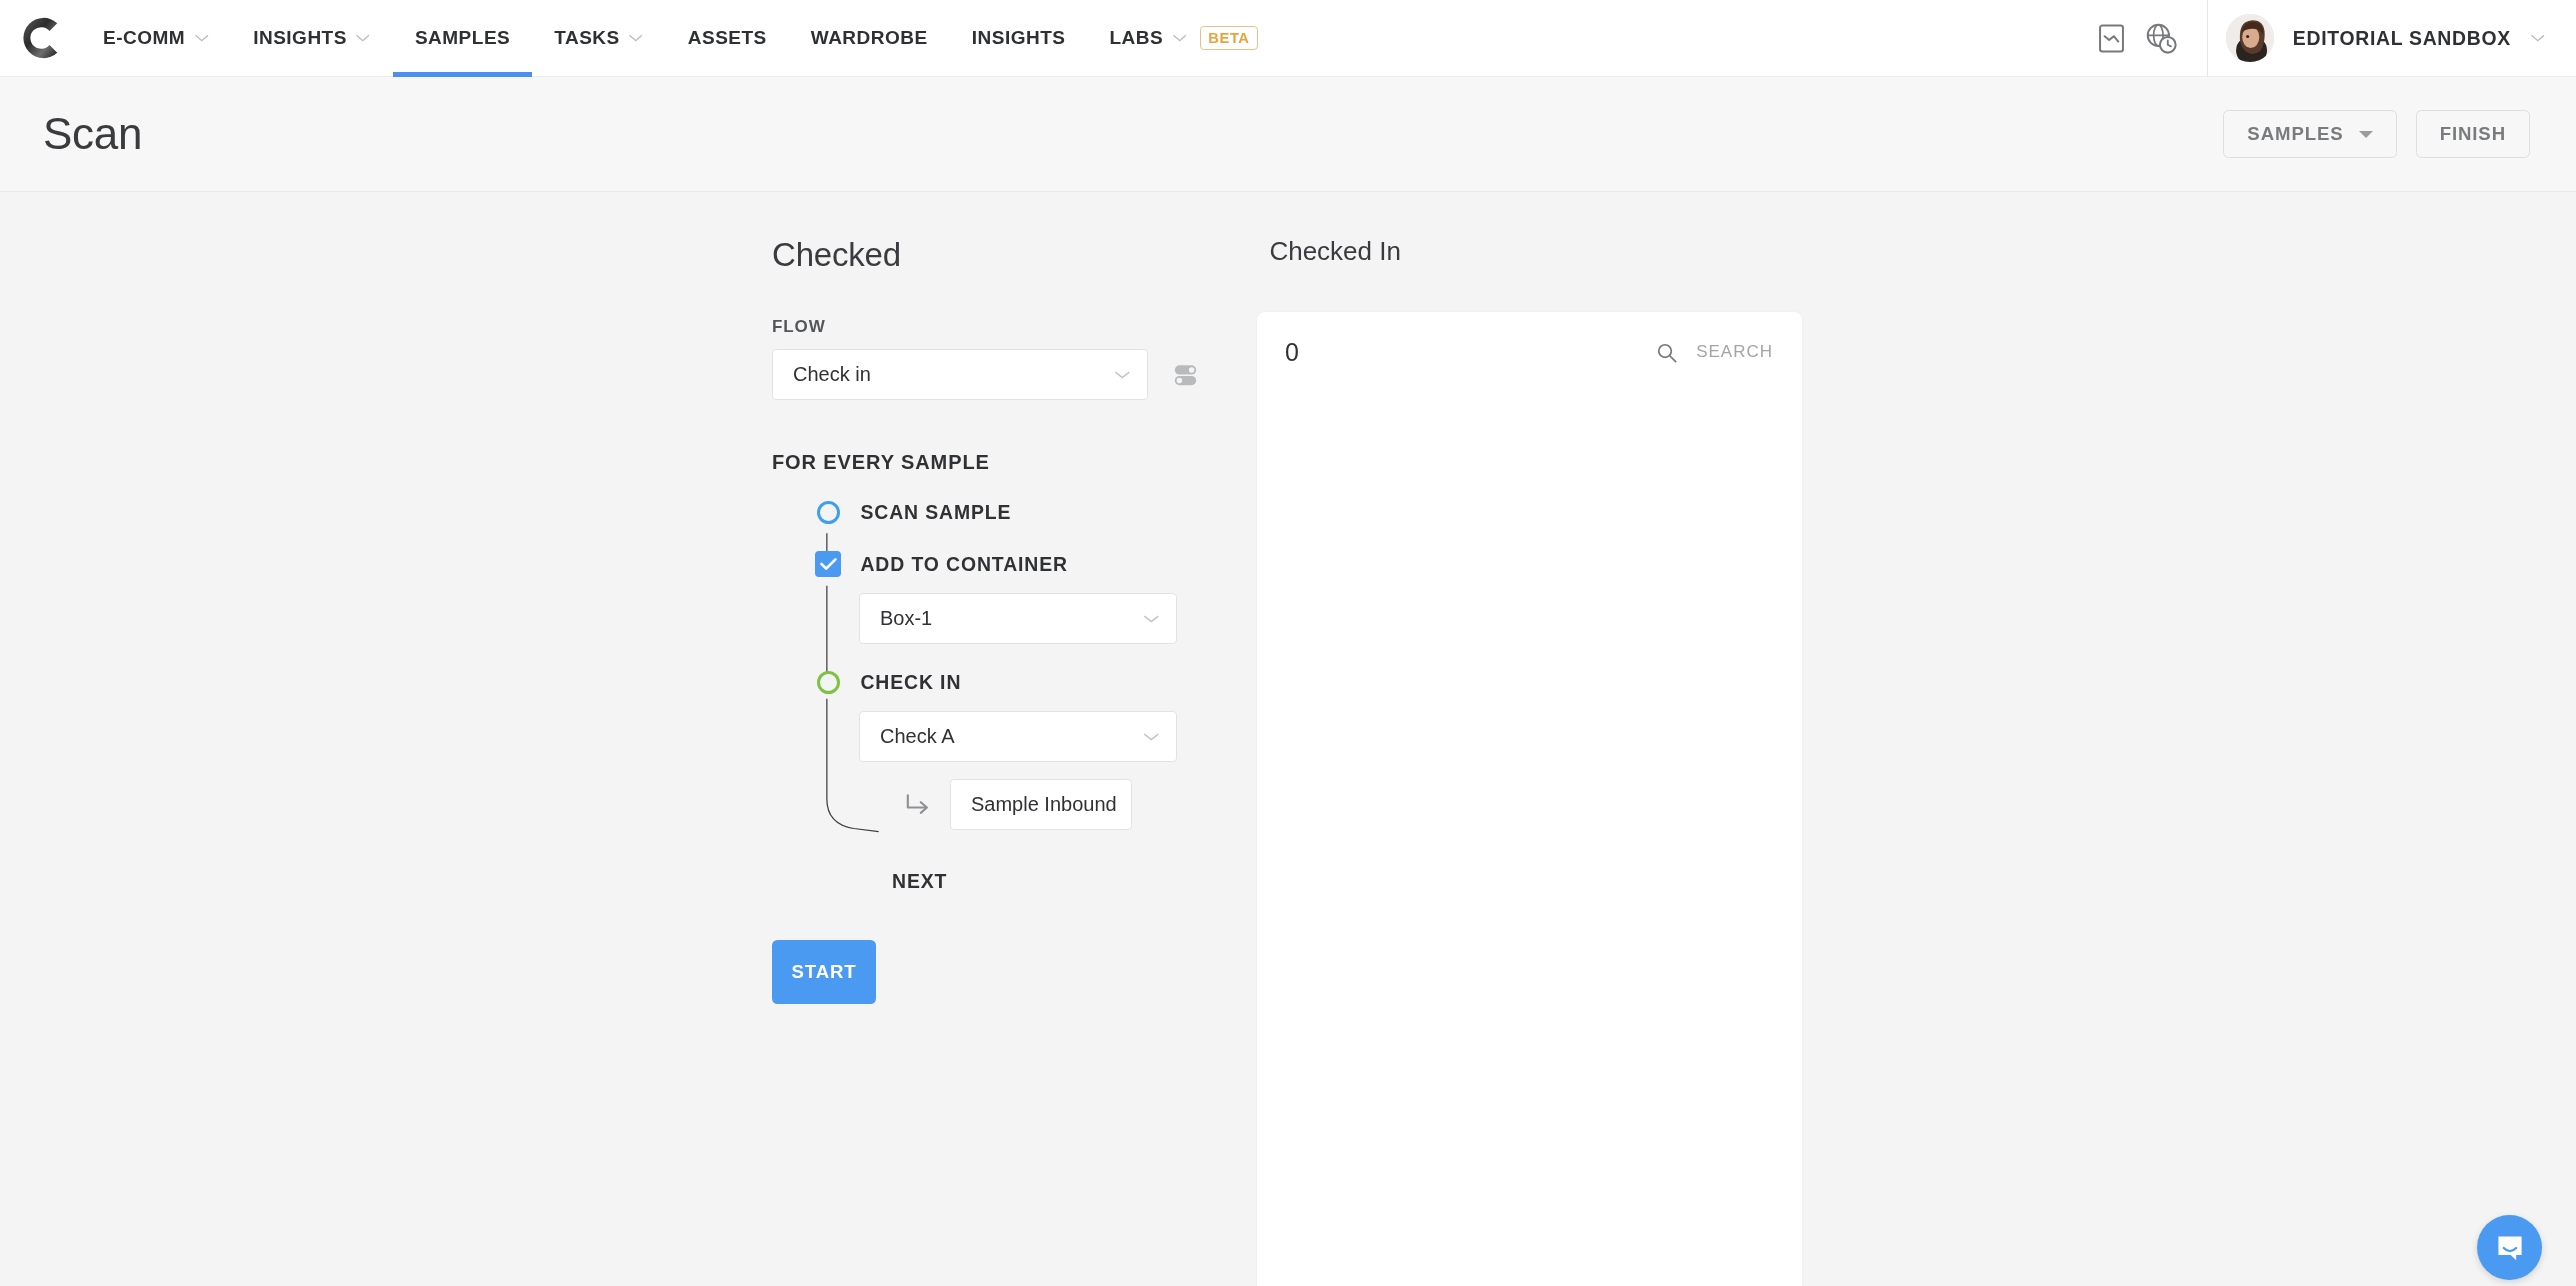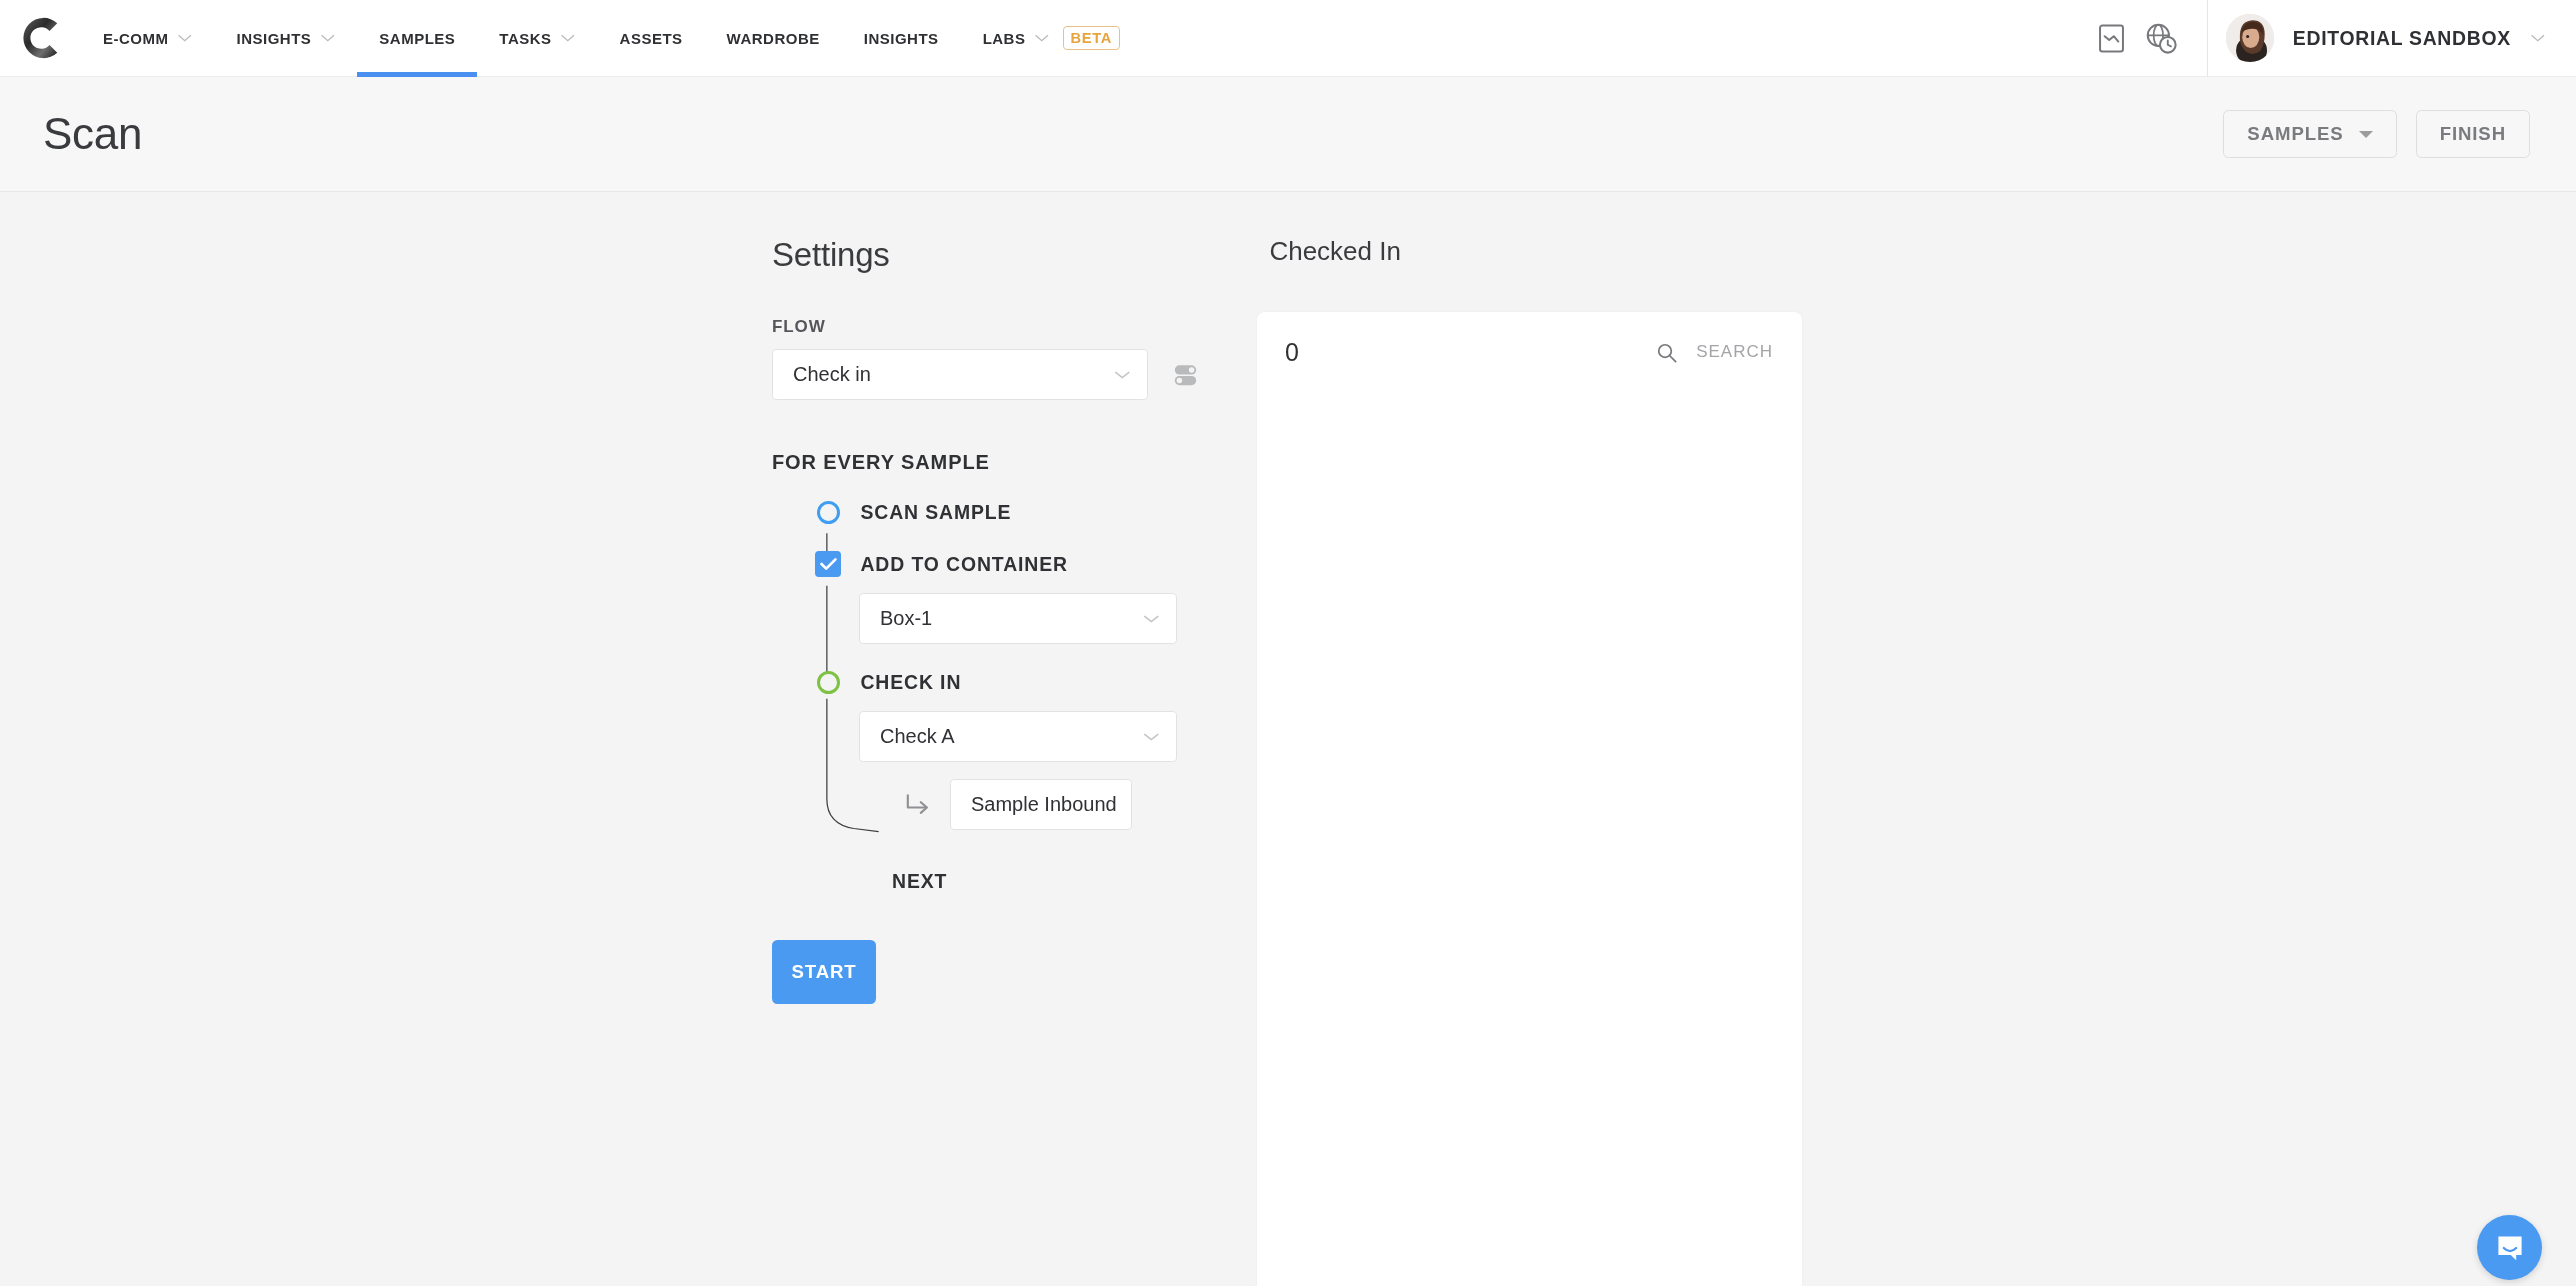--- a/index.html
+++ b/index.html
@@ -34,7 +34,7 @@
     cursor: pointer;
   }
   .nav-label {
-    font-size: 15px; font-weight: 700; letter-spacing: 0.5px;
+    font-size: 19px; font-weight: 700; letter-spacing: 0.5px;
     color: #2f3033; white-space: nowrap; text-align: right;
   }
   .nav-item.active .nav-label { color: #2f3033; }

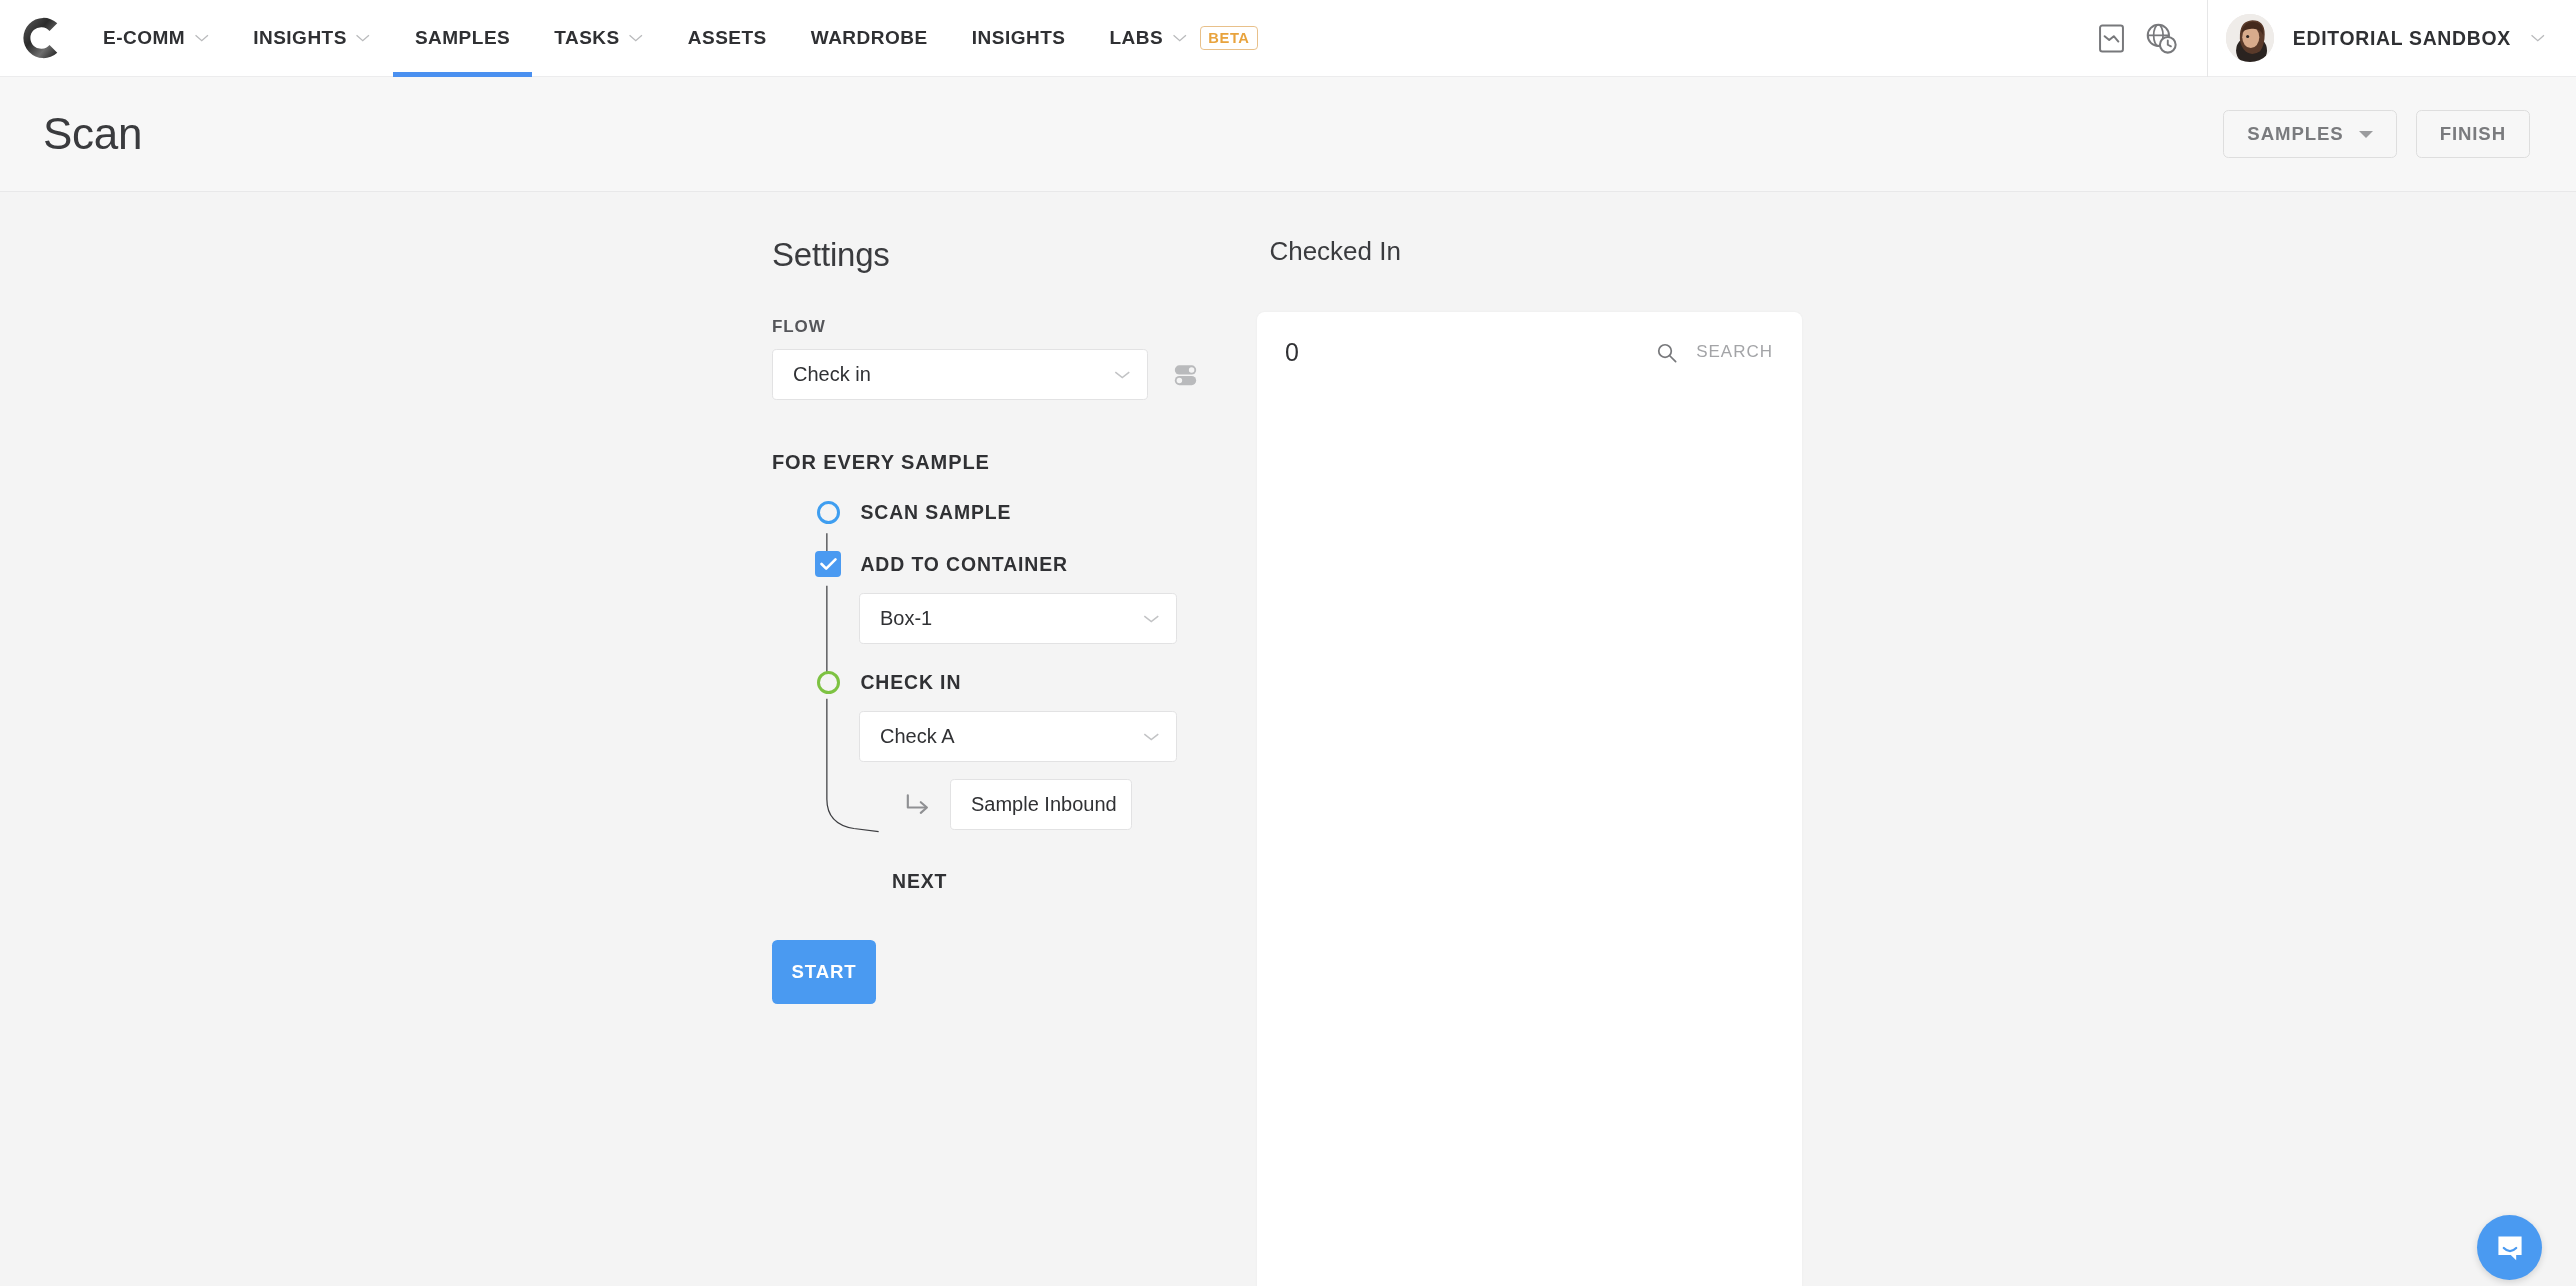--- a/index.html
+++ b/index.html
@@ -345,7 +345,7 @@
 
   <div class="settings-col">
 
-    <div class="settings-title">Settings</div>
+    <div class="settings-title">Checked</div>
 
     <div class="field-label">FLOW</div>
 

